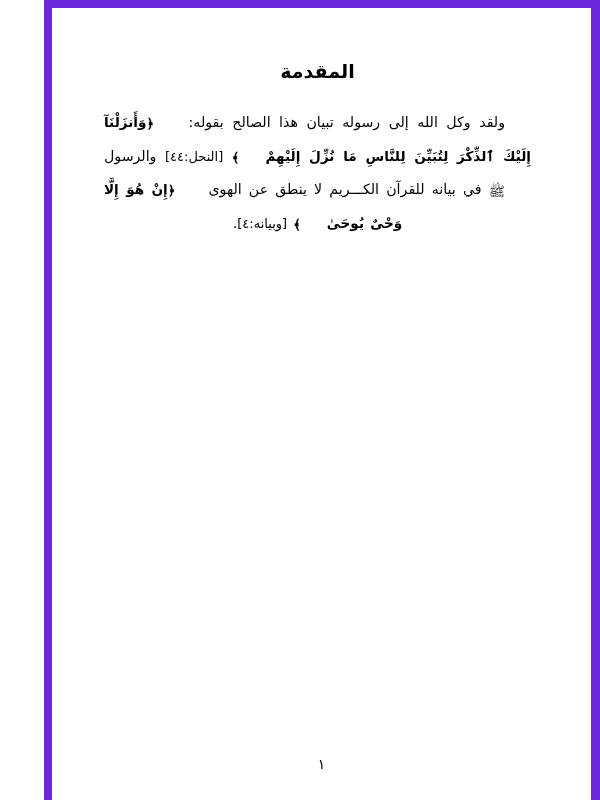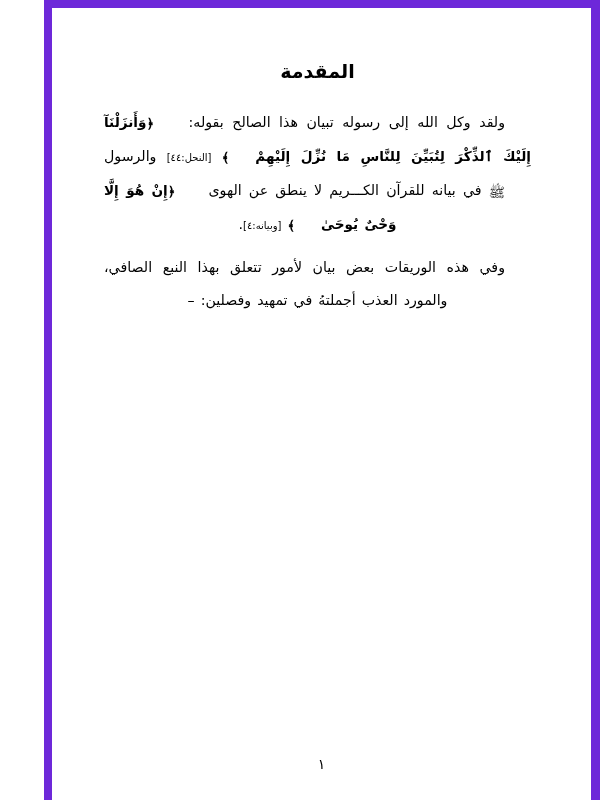--- a/index.html
+++ b/index.html
@@ -81,7 +81,7 @@
   }
 
   .ref {
-    font-size: 10px;
+    font-size: 13px;
     font-weight: normal;
     letter-spacing: 0;
     white-space: nowrap;

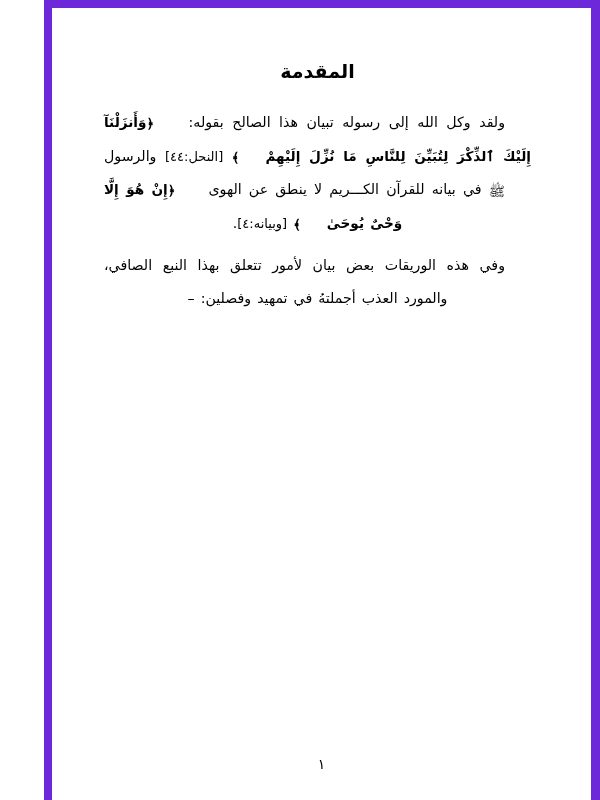--- a/index.html
+++ b/index.html
@@ -127,7 +127,6 @@
       </p>
 
 
-      <p class="para para-spaced">وفي هذه الوريقات بعض بيان لأمور تتعلق بهذا النبع الصافي، والمورد العذب أجملتهُ في تمهيد وفصلين: –</p>
 
     </div>
 

